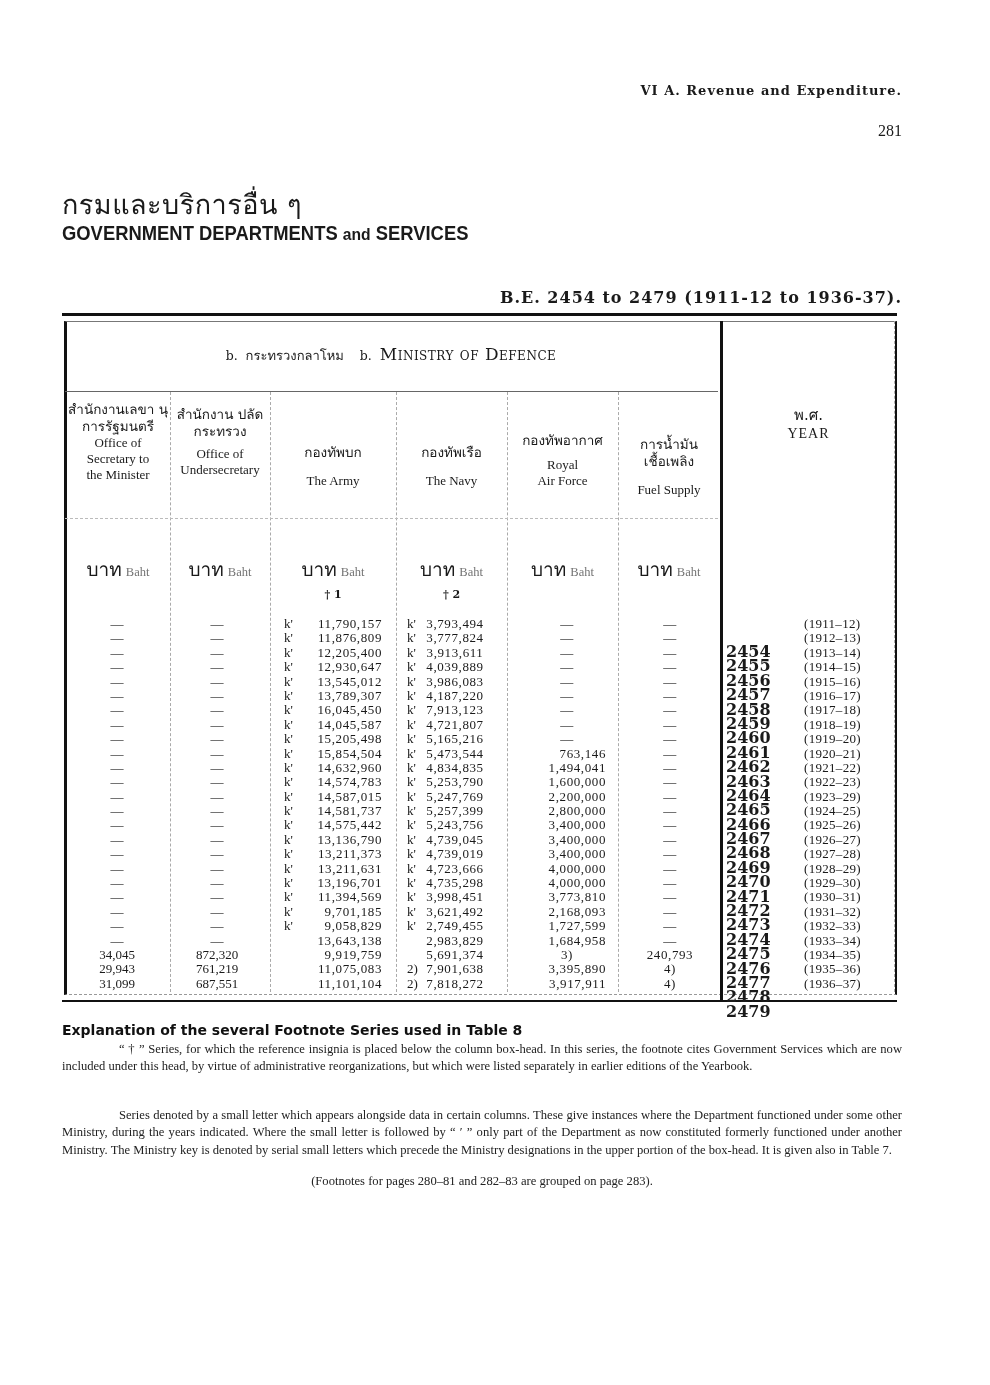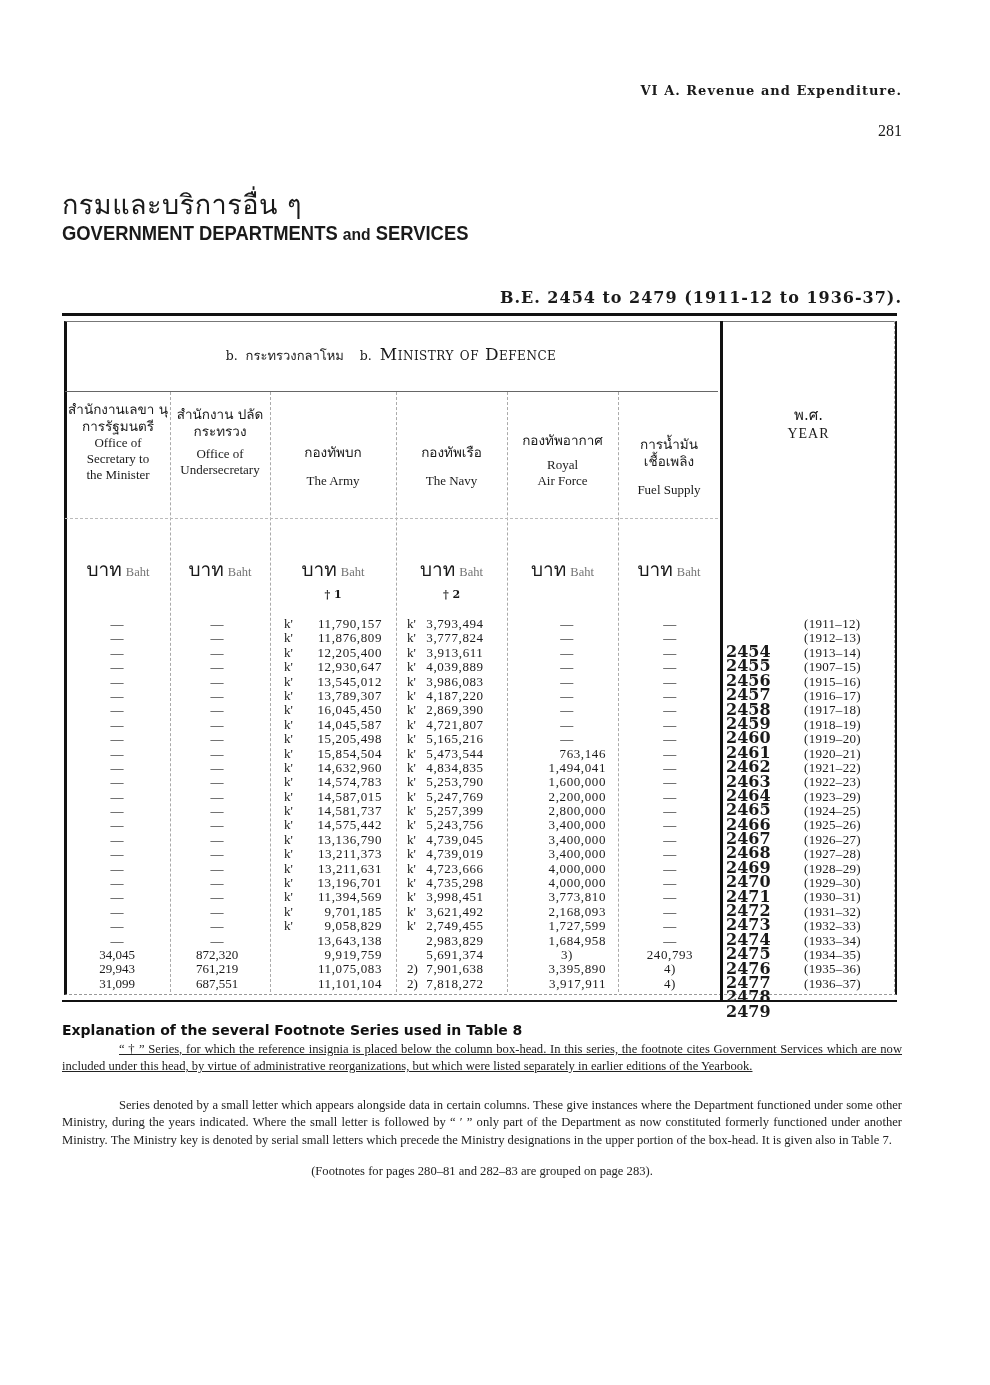--- a/index.html
+++ b/index.html
@@ -184,7 +184,7 @@
         <span class="cell c-af center">—</span>
         <span class="cell c-fuel">—</span>
         <span class="cell c-be">2457</span>
-        <span class="cell c-ce">(1907–15)</span>
+        <span class="cell c-ce">(1914–15)</span>
       </div>
       <div class="row">
         <span class="cell c-sec">—</span>

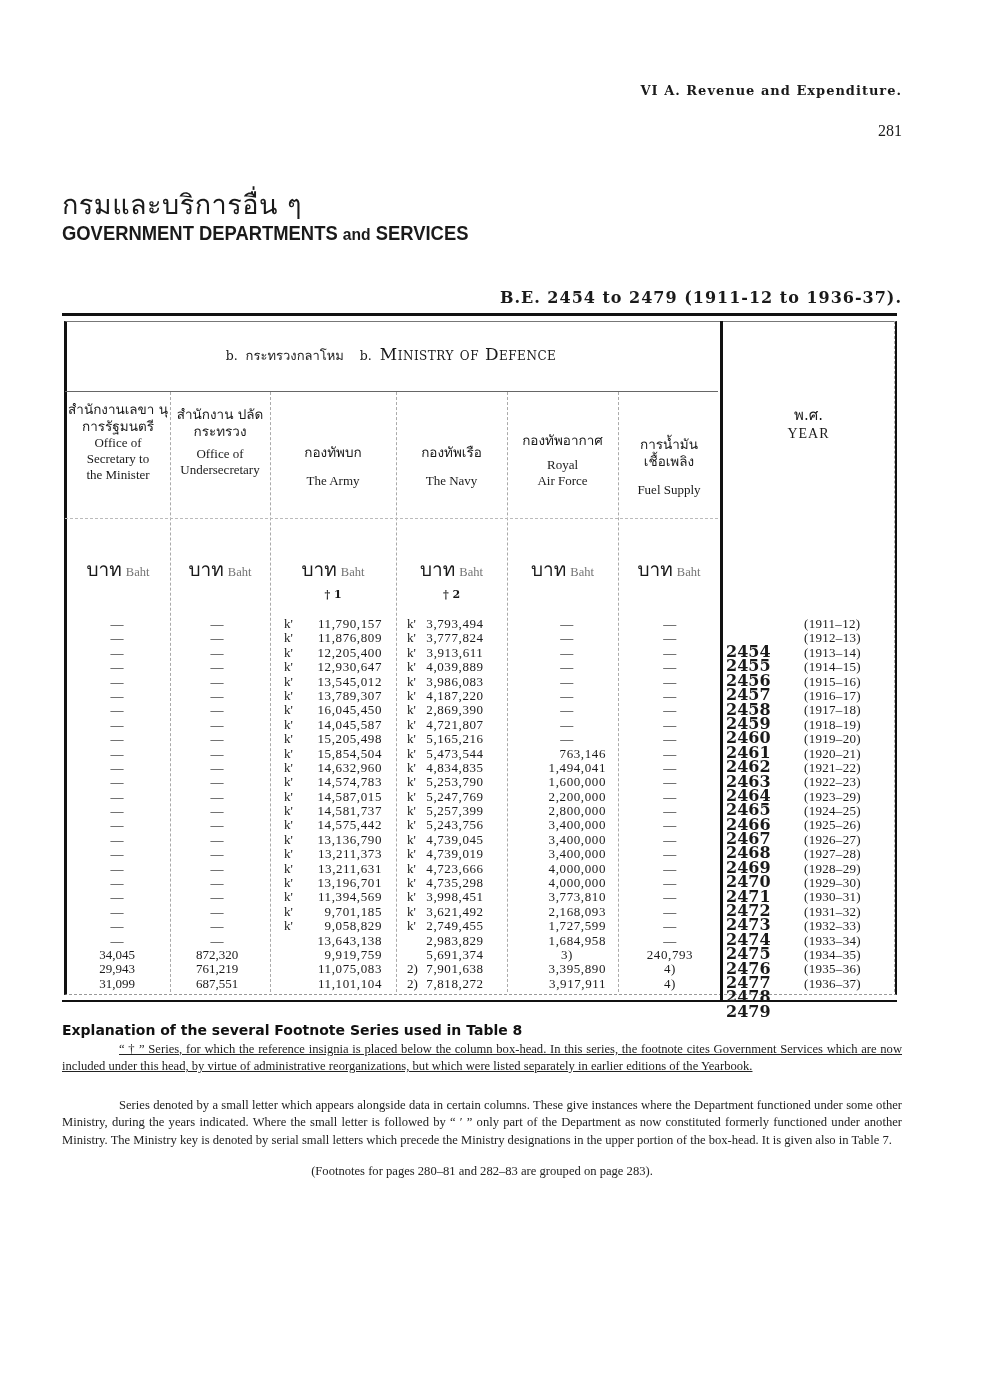--- a/index.html
+++ b/index.html
@@ -216,7 +216,7 @@
         <span class="cell c-army-pre">k'</span>
         <span class="cell c-army">16,045,450</span>
         <span class="cell c-navy-pre">k'</span>
-        <span class="cell c-navy">2,869,390</span>
+        <span class="cell c-navy">7,913,123</span>
         <span class="cell c-af center">—</span>
         <span class="cell c-fuel">—</span>
         <span class="cell c-be">2460</span>

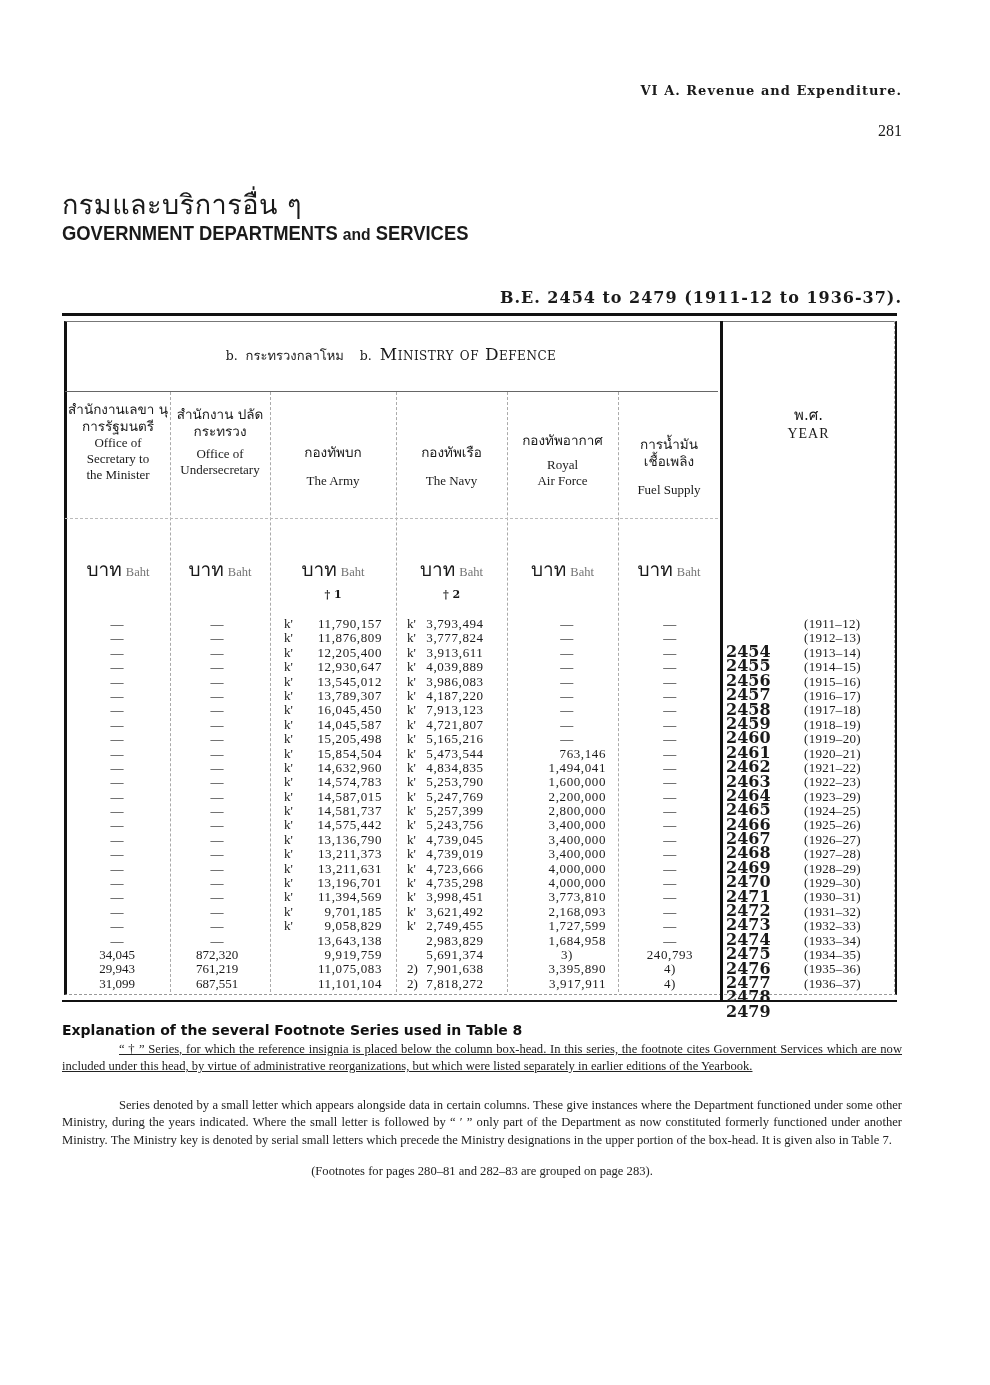--- a/index.html
+++ b/index.html
@@ -55,7 +55,7 @@
   .footnotes { position: absolute; left: 62px; top: 1022px; width: 840px; font-family: "Liberation Serif", serif; font-size: 12.6px; line-height: 17.6px; color: #222; }
   .fn-heading { font-family: "DejaVu Sans", sans-serif; font-weight: bold; font-size: 14px; margin-bottom: 1px; color: #111; }
   .fn-par { text-align: justify; text-indent: 57px; margin-bottom: 13px; }
-  .fn-par.first { margin-bottom: 21px; text-decoration: underline; }
+  .fn-par.first { margin-bottom: 31px; }
   .fn-closing { text-align: center; margin-top: 0; }
 </style>
 </head>

